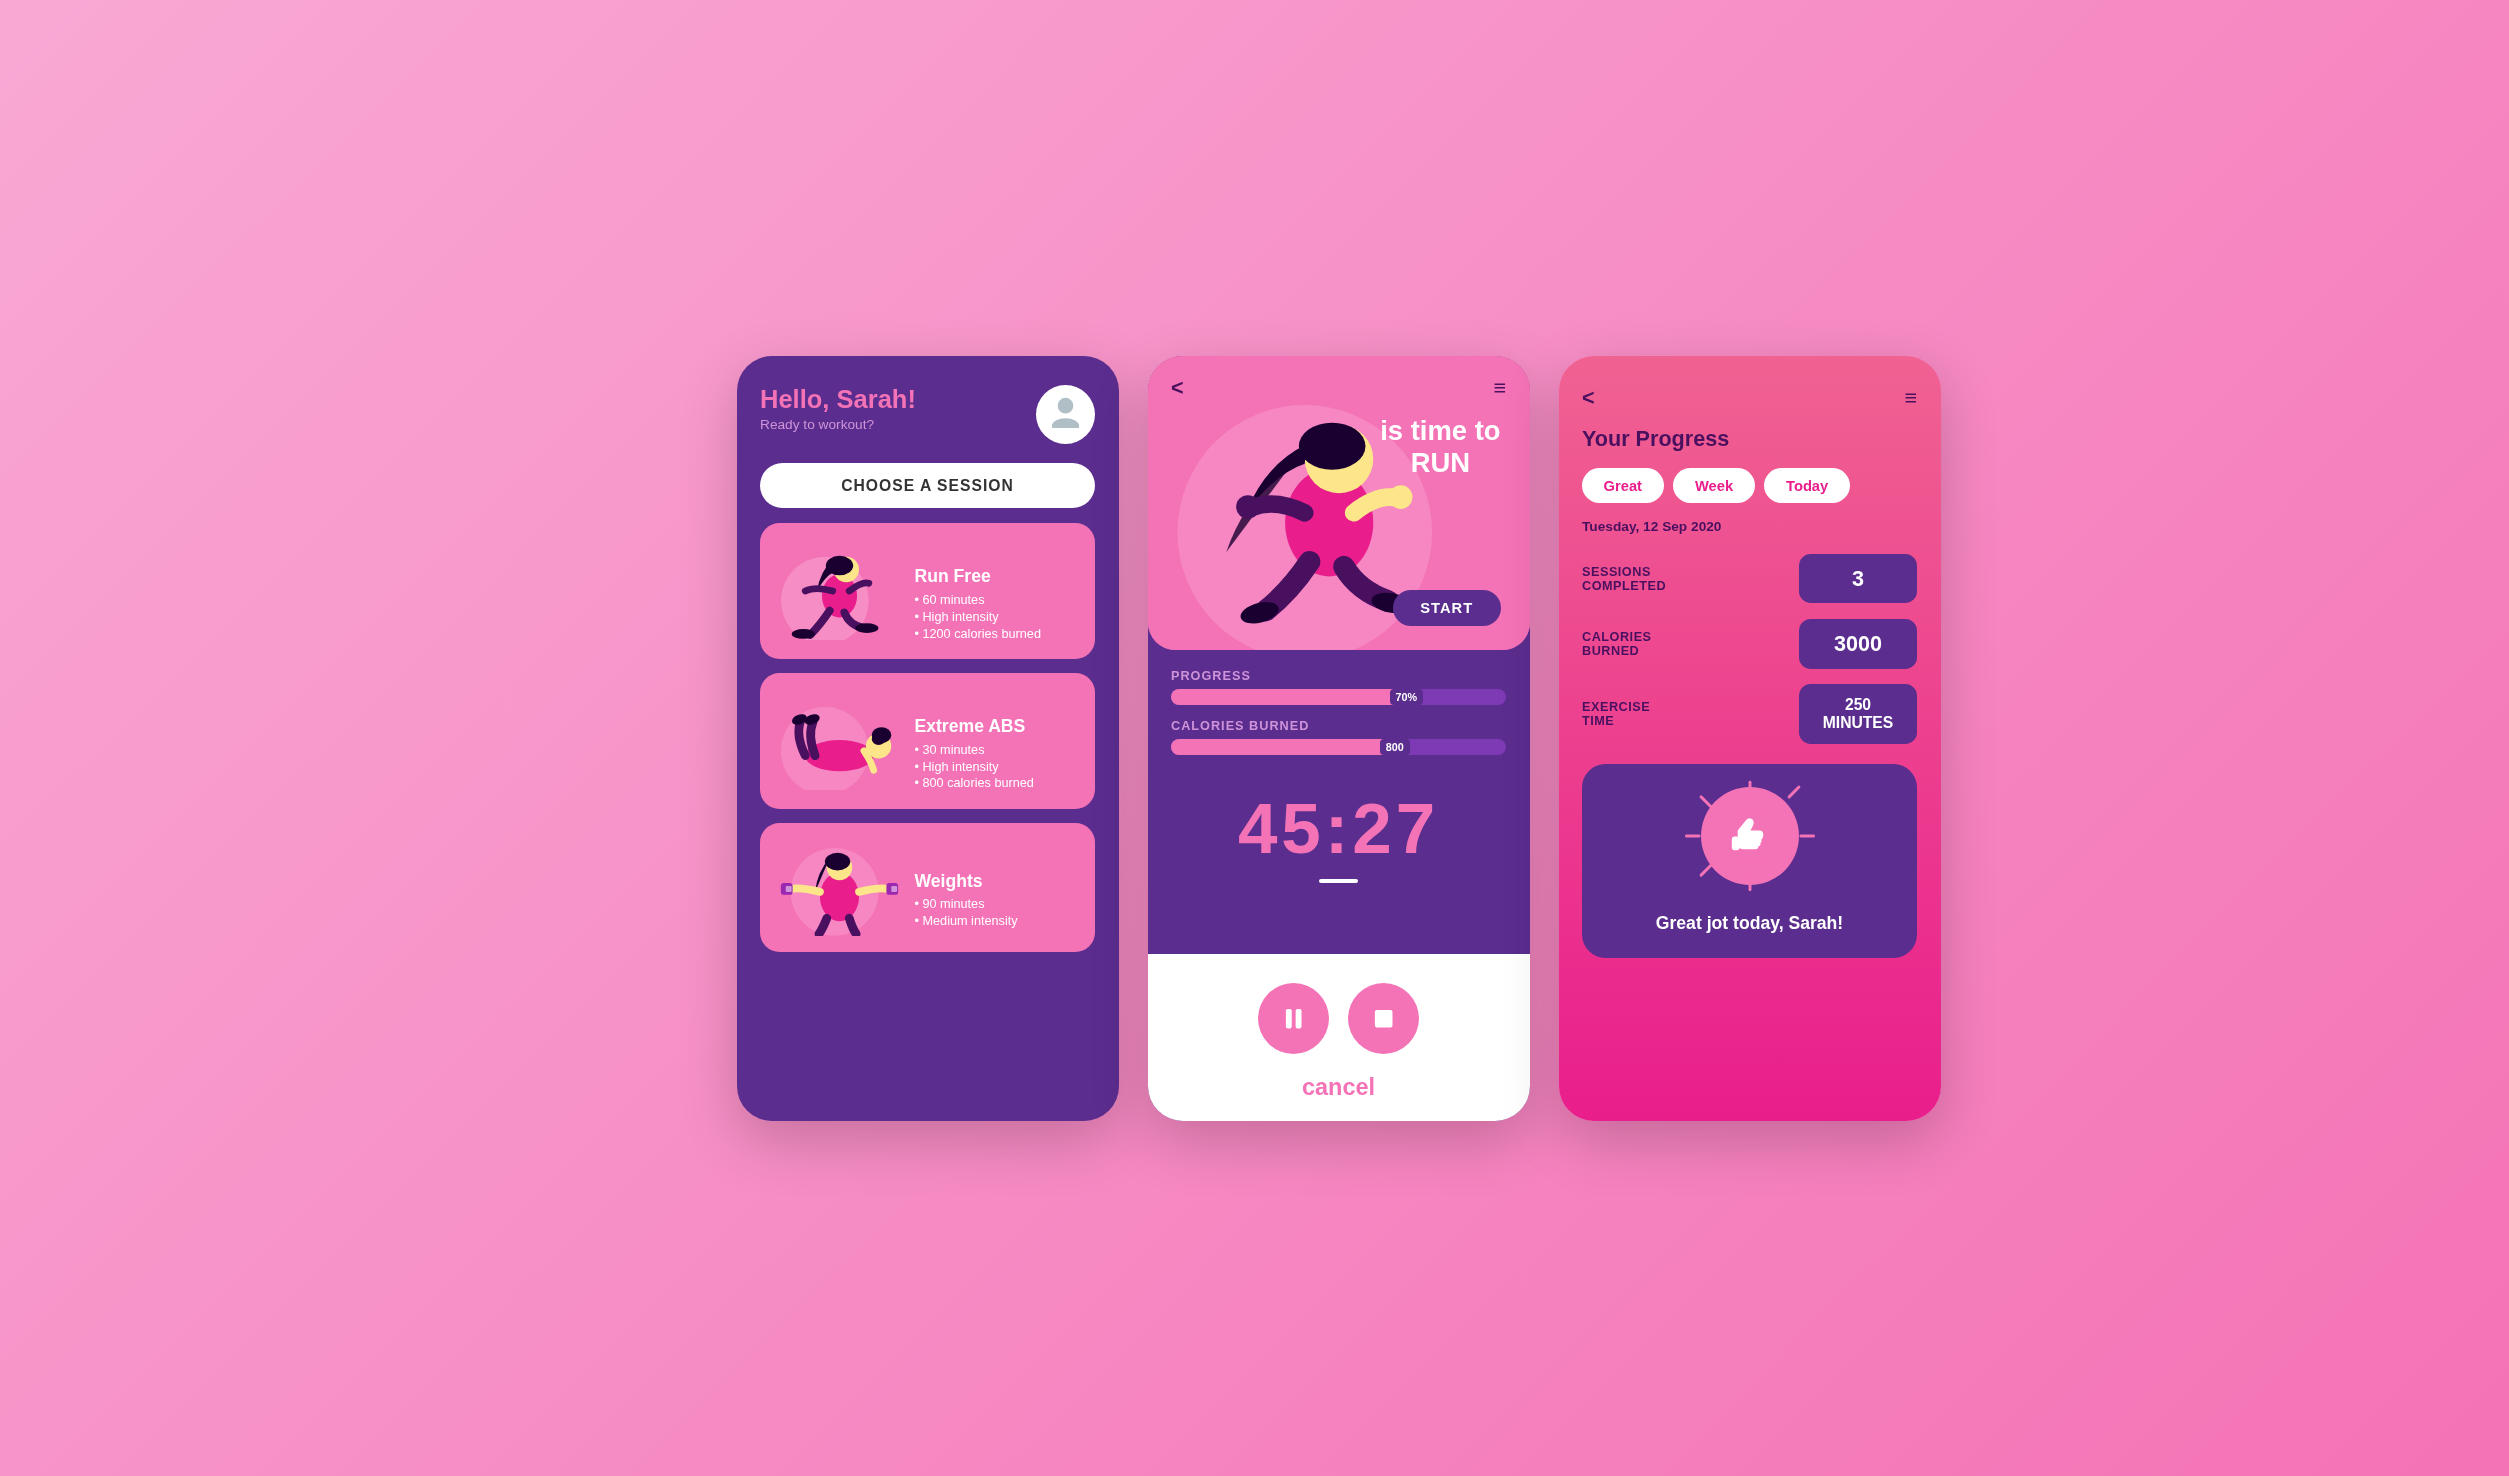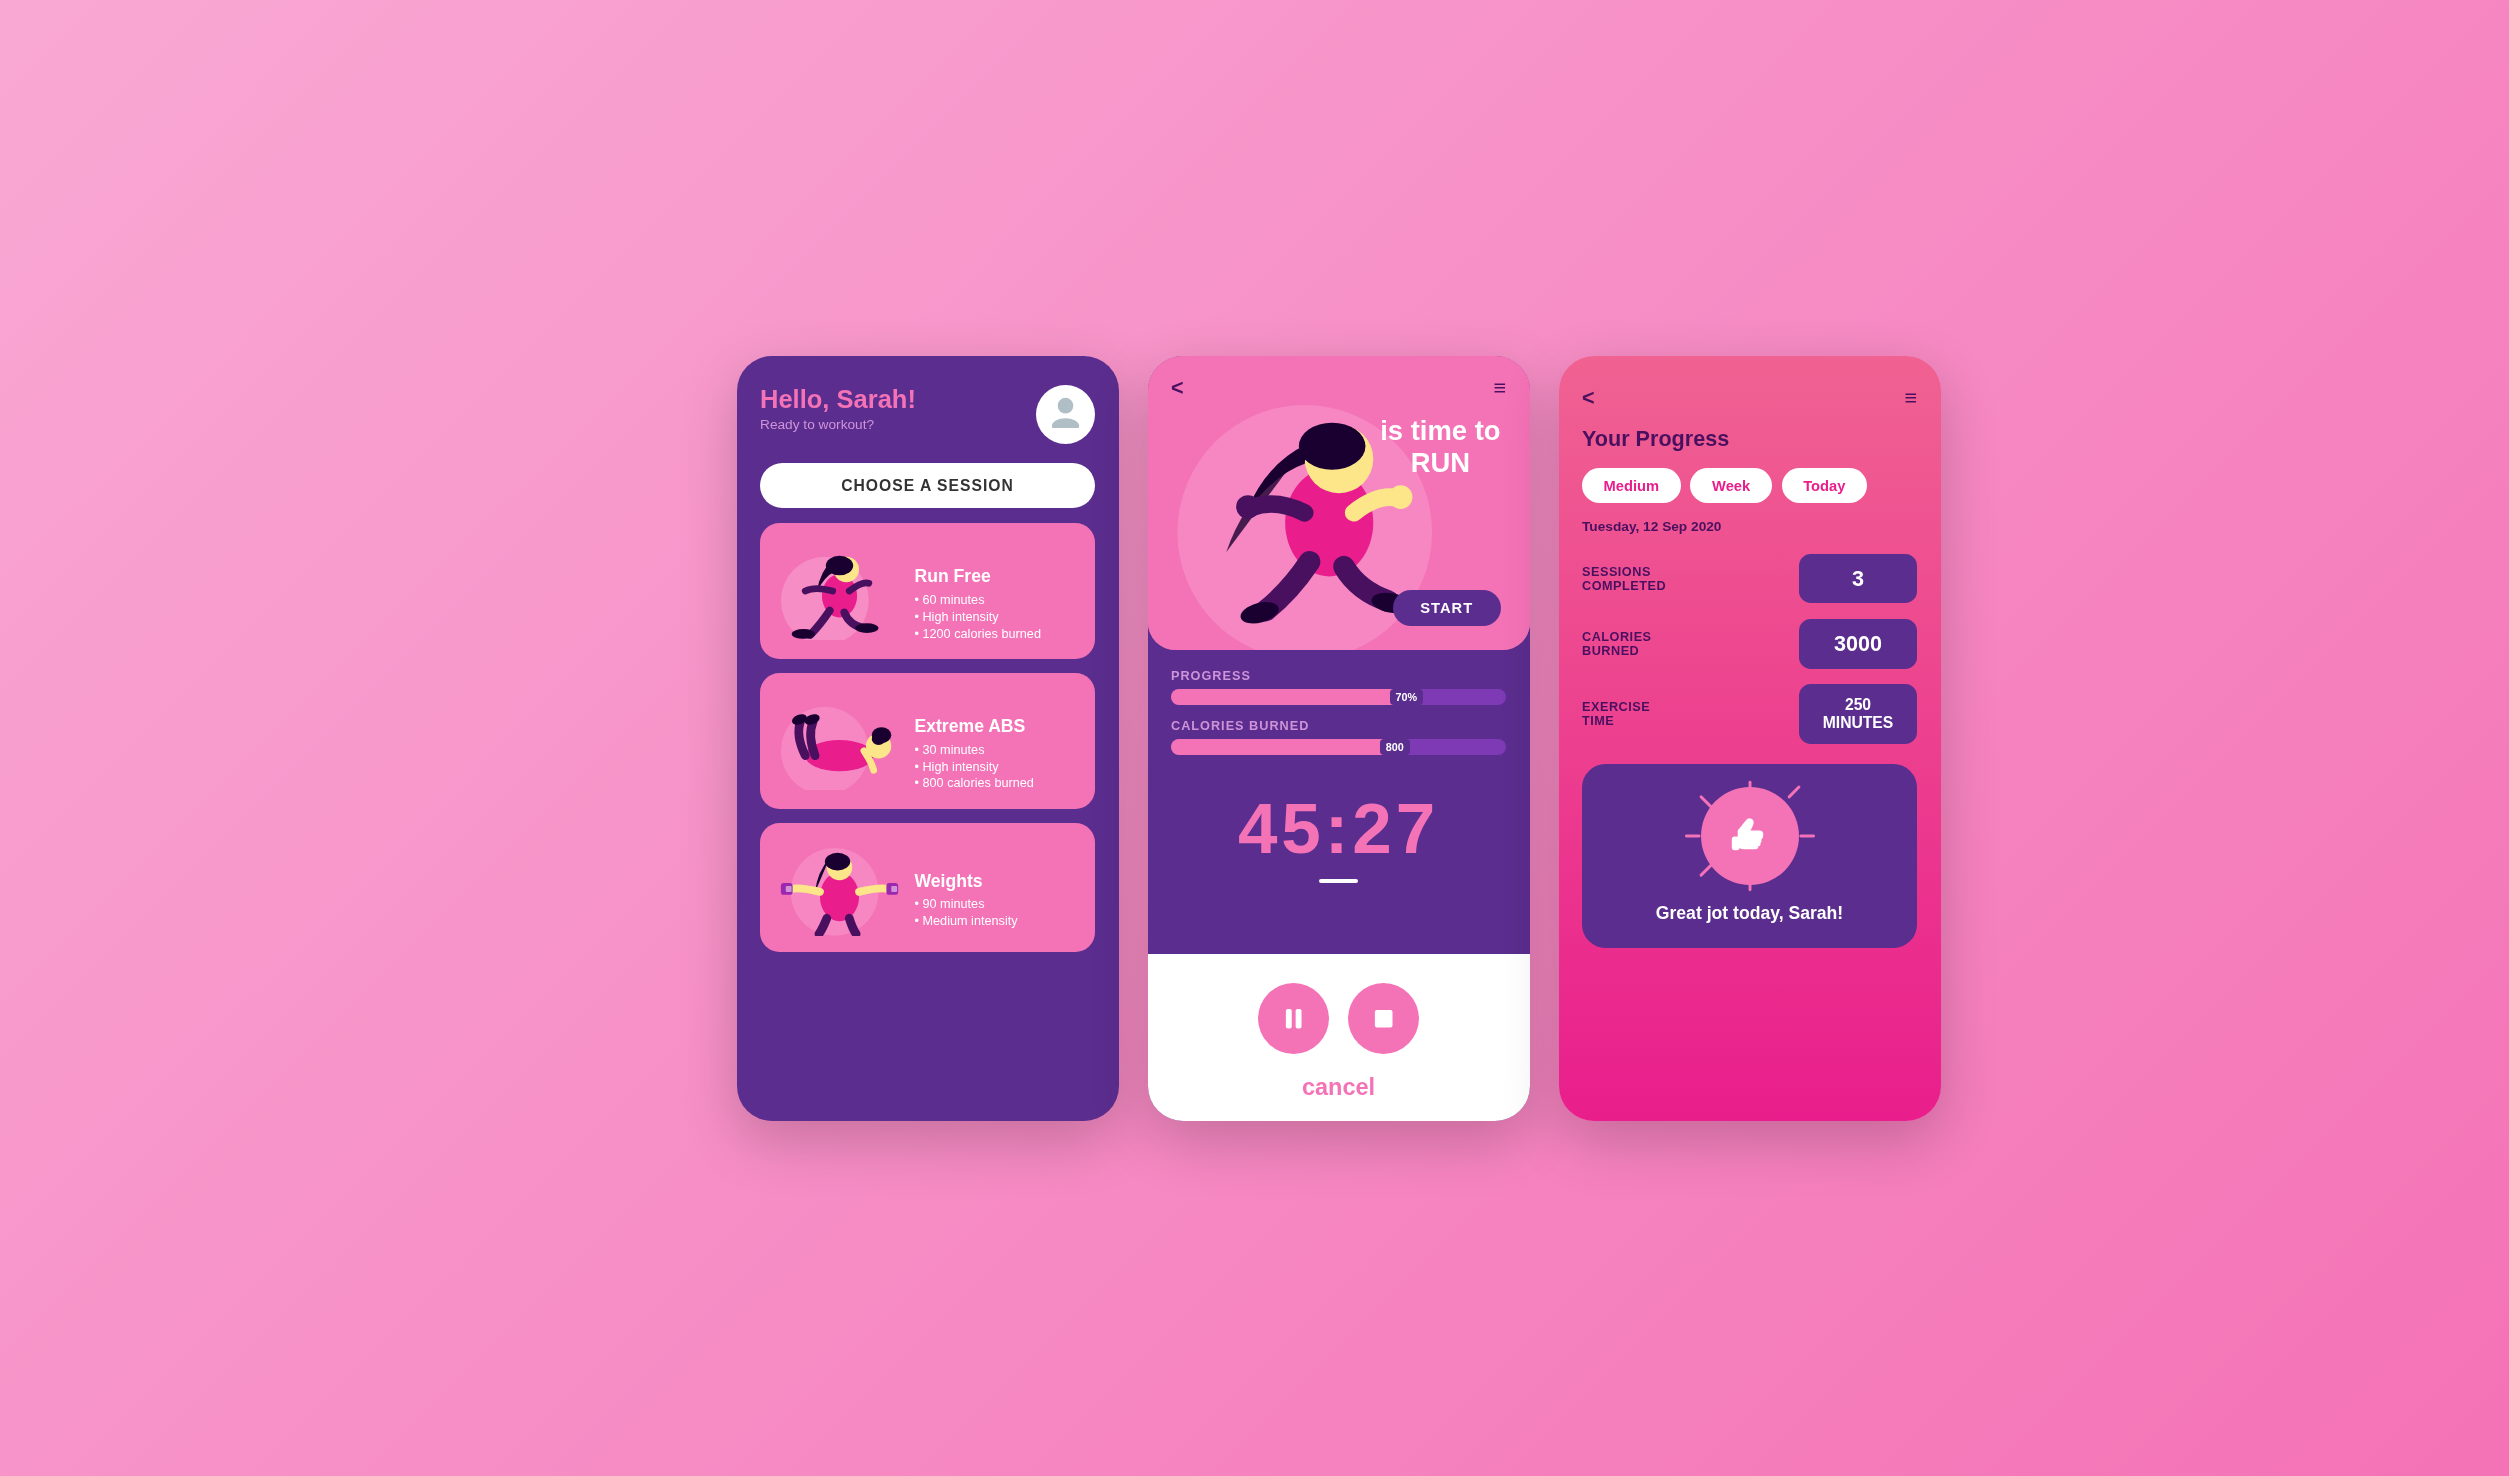--- a/index.html
+++ b/index.html
@@ -584,7 +584,7 @@
     </div>
     <h2 class="s3-title">Your Progress</h2>
     <div class="tabs-row">
-      <button class="tab-btn">Medium</button>
+      <button class="tab-btn">Great</button>
       <button class="tab-btn">Week</button>
       <button class="tab-btn">Today</button>
     </div>

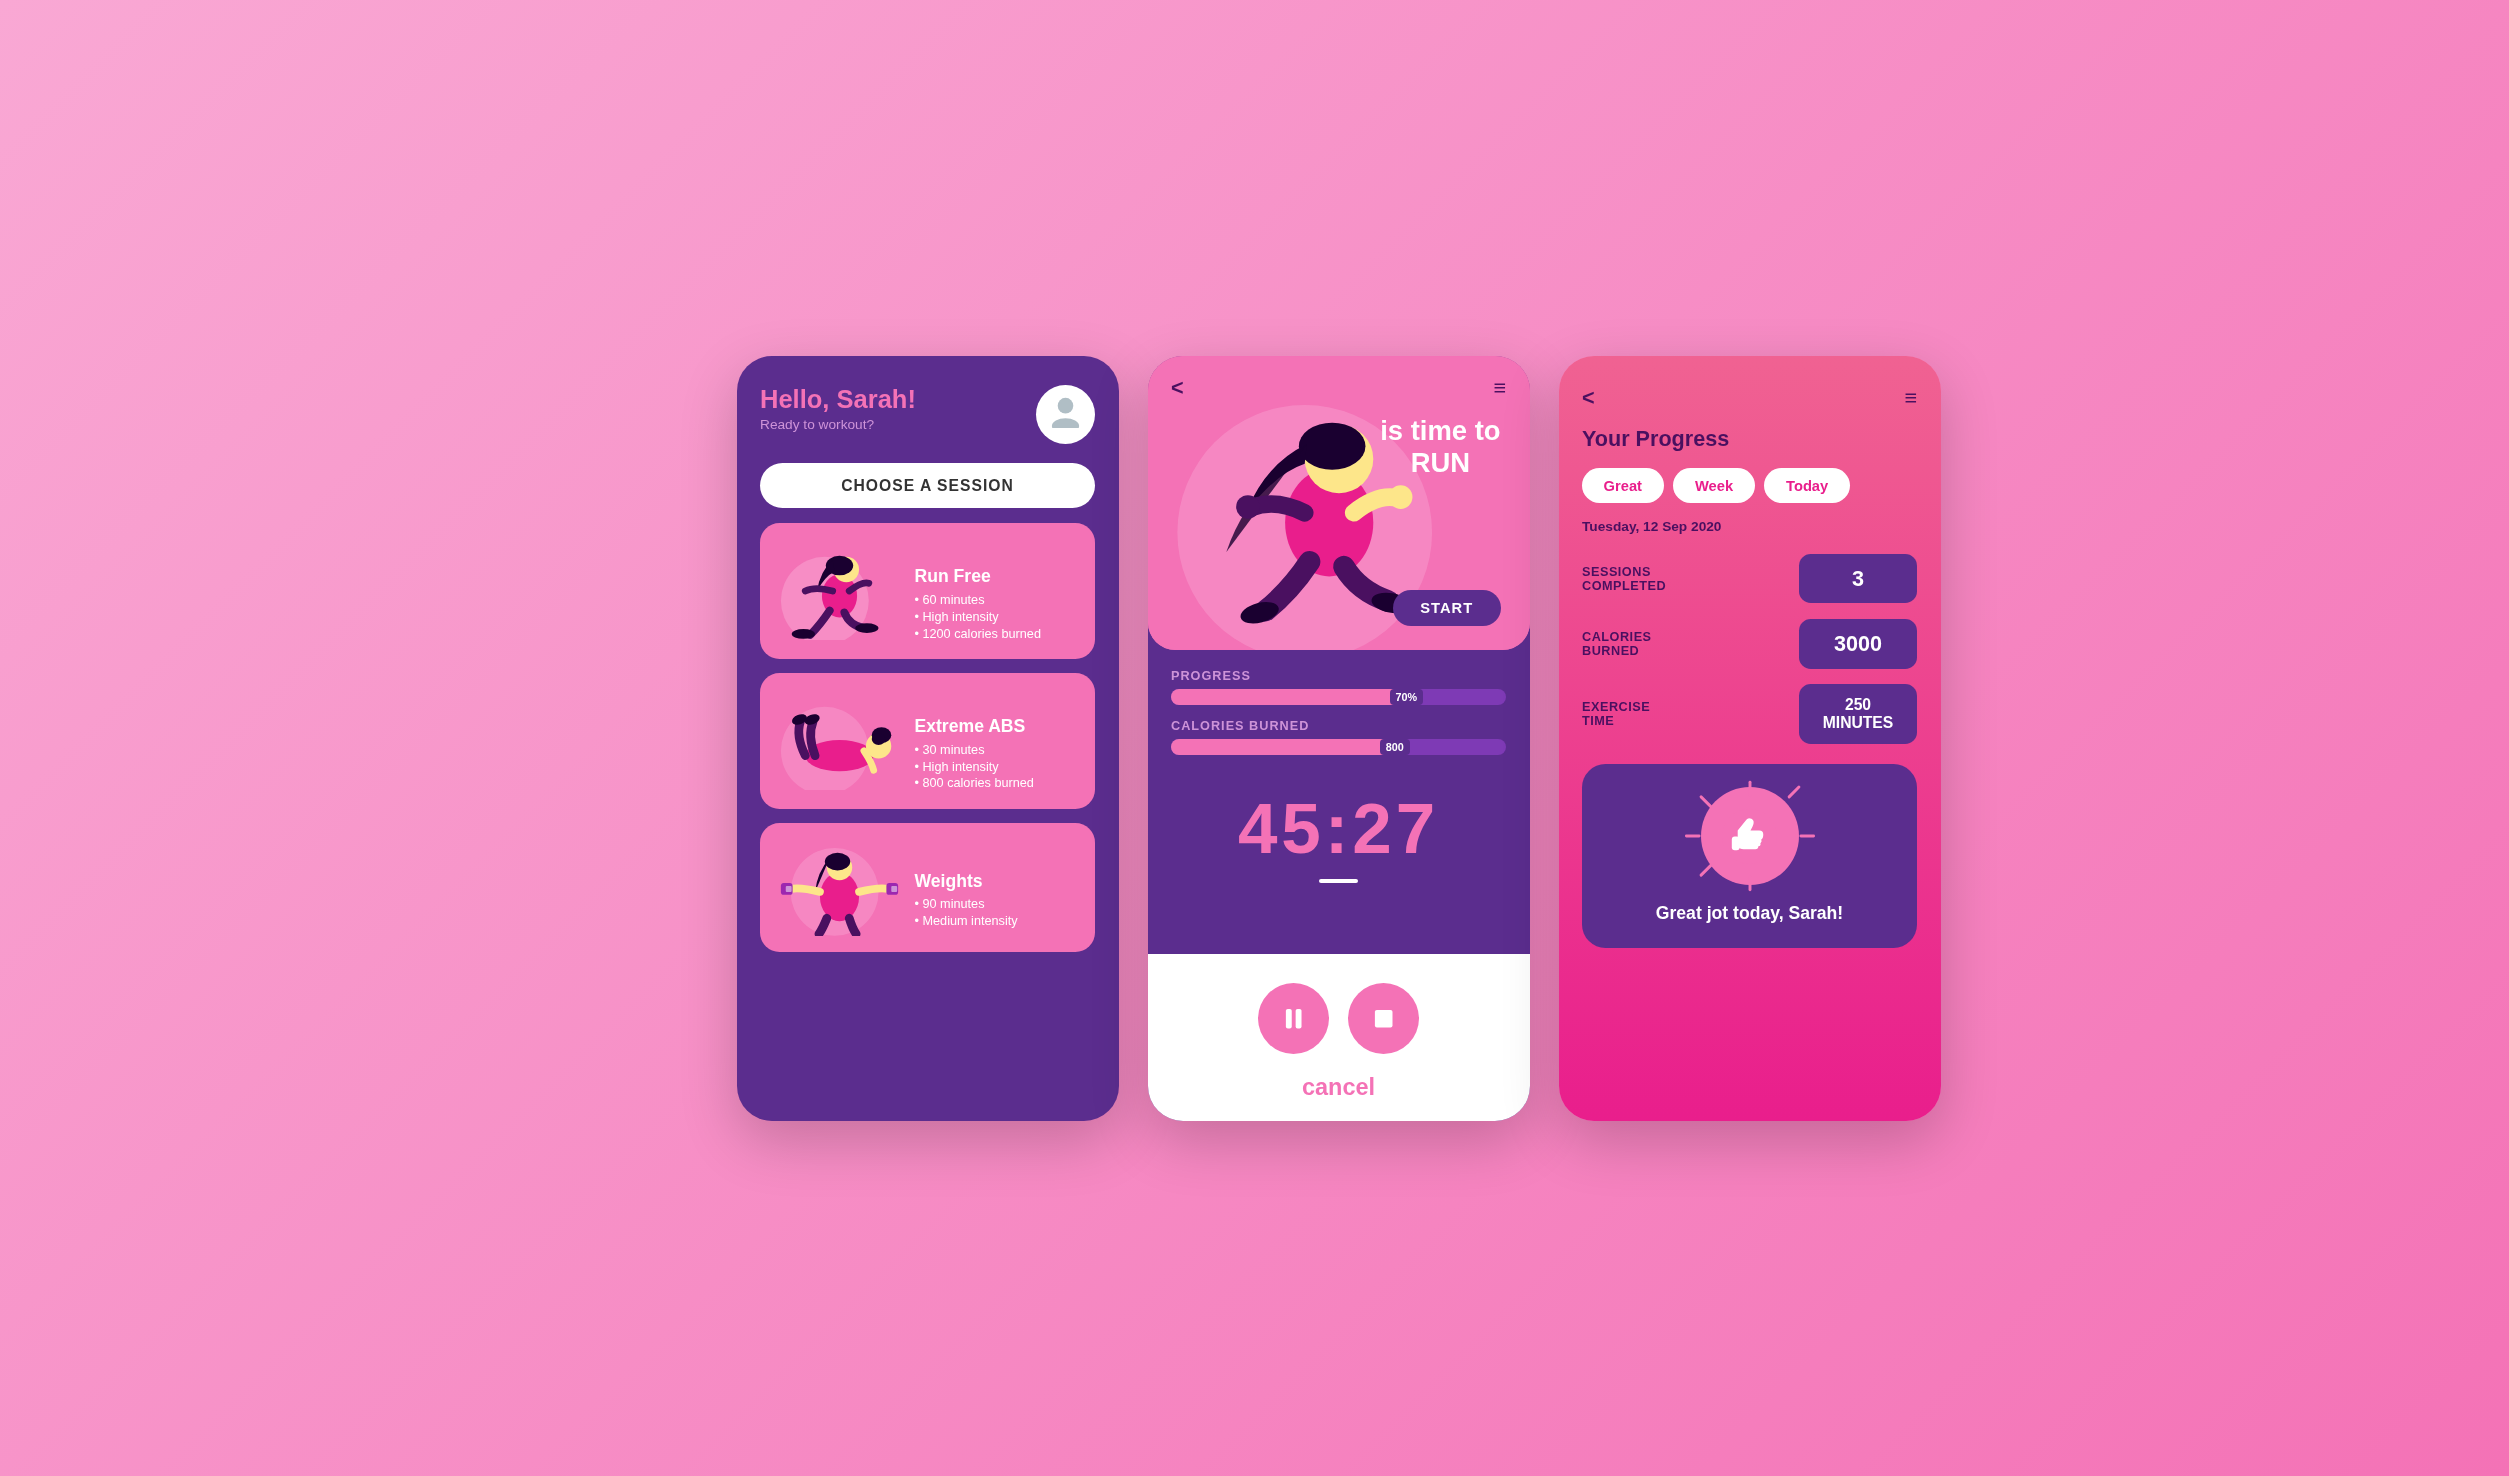--- a/index.html
+++ b/index.html
@@ -351,7 +351,7 @@
       display: flex;
       flex-direction: column;
       align-items: center;
-      gap: 18px;
+      gap: 28px;
     }
     .thumbs-circle {
       width: 98px;

